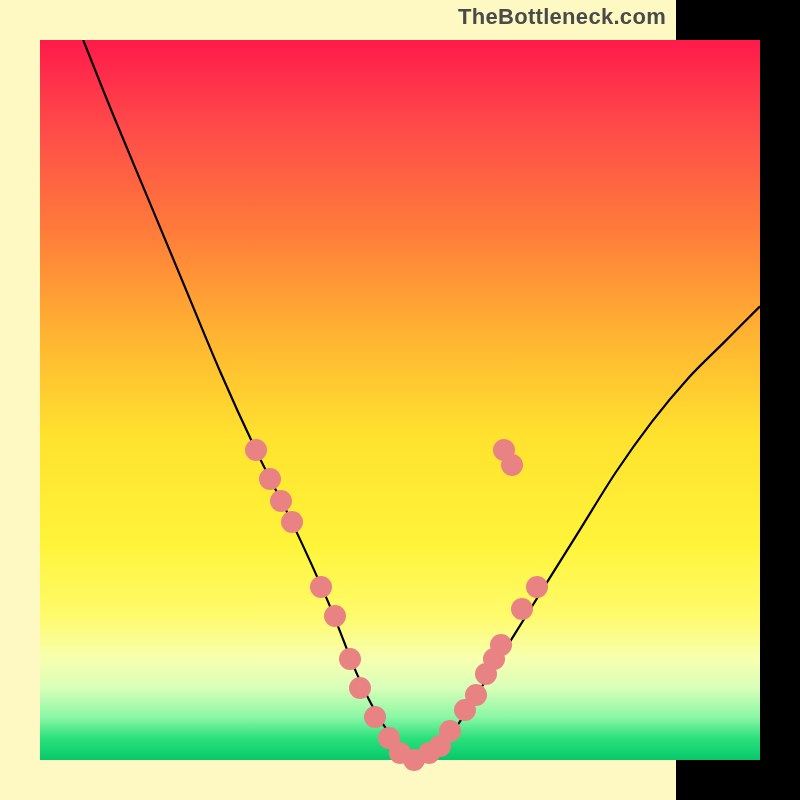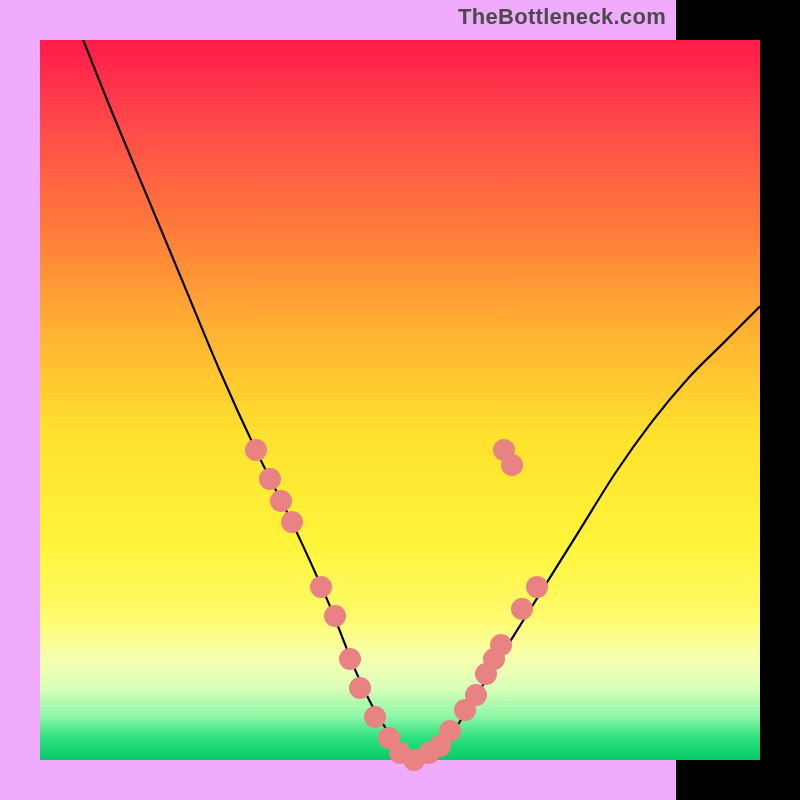--- a/index.html
+++ b/index.html
@@ -8,7 +8,7 @@
     position: relative;
     width: 676px;
     height: 800px;
-    background: #f0abfc;
+    background: #fef9c3;
   }
   .plot-area {
     position: absolute;

